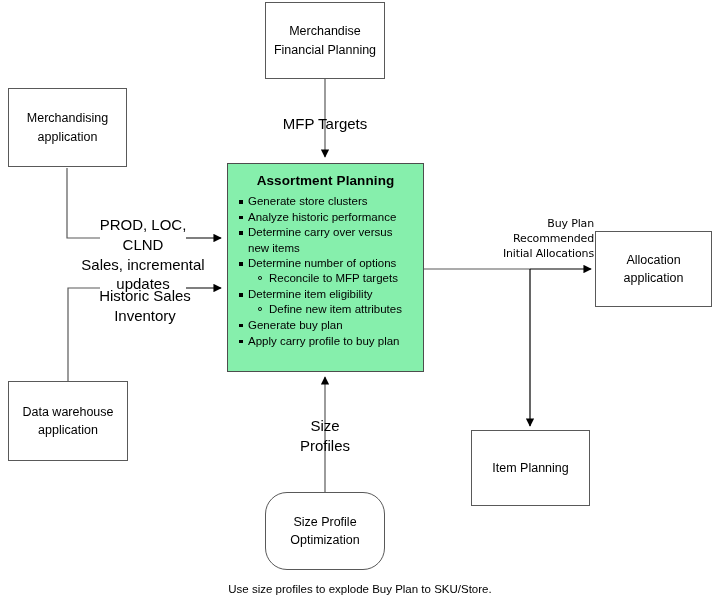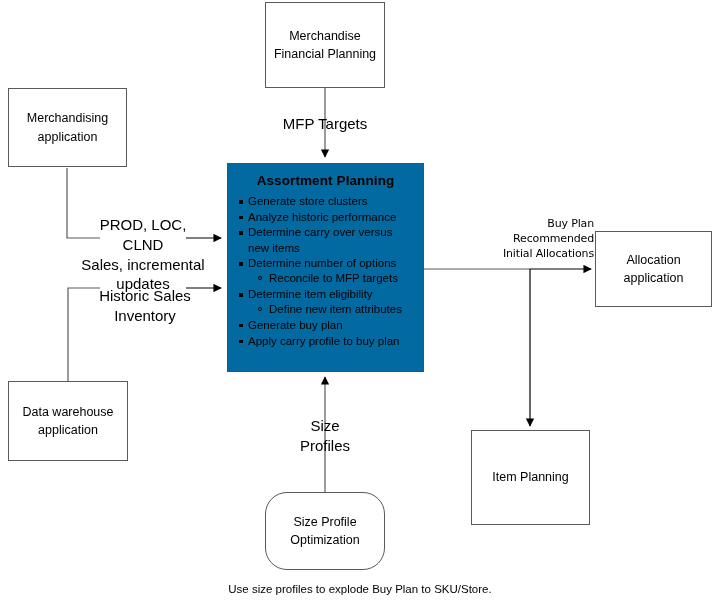--- a/index.html
+++ b/index.html
@@ -171,7 +171,7 @@
     </g>
   </svg>
 
-  <div class="node" style="left:265px; top:2px; width:120px; height:86px;">
+  <div class="node" style="left:265px; top:2px; width:120px; height:77px;">
     <span class="node-label">Merchandise
 Financial Planning</span>
   </div>

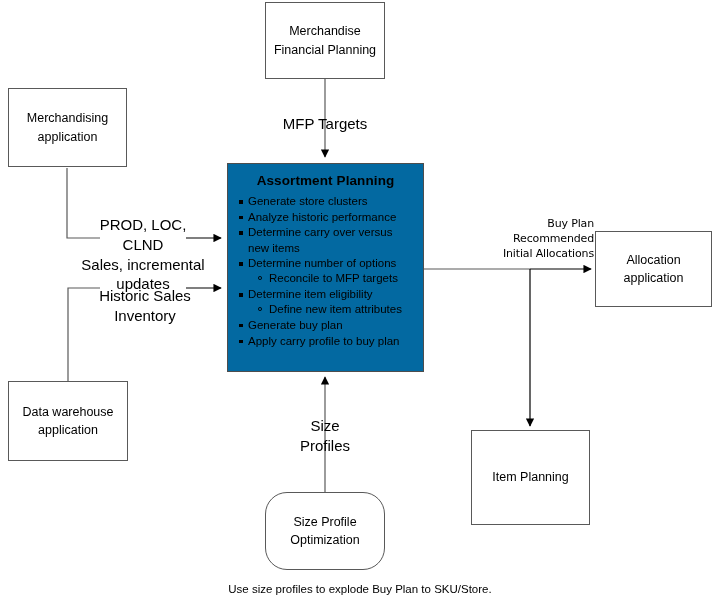--- a/index.html
+++ b/index.html
@@ -43,7 +43,7 @@
     position: absolute;
     box-sizing: border-box;
     border: 1px solid #4d4d4d;
-    background: #0369a1;
+    background: #86efac;
     display: block;
     text-align: left;
   }

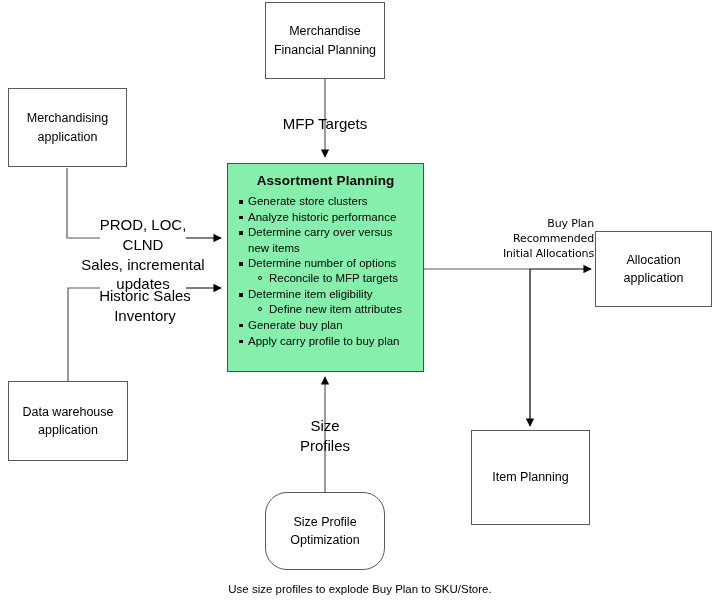--- a/index.html
+++ b/index.html
@@ -191,7 +191,7 @@
 application</span>
   </div>
 
-  <div class="node" style="left:471px; top:430px; width:119px; height:95px;">
+  <div class="node" style="left:471px; top:430px; width:119px; height:76px;">
     <span class="node-label">Item Planning</span>
   </div>
 

